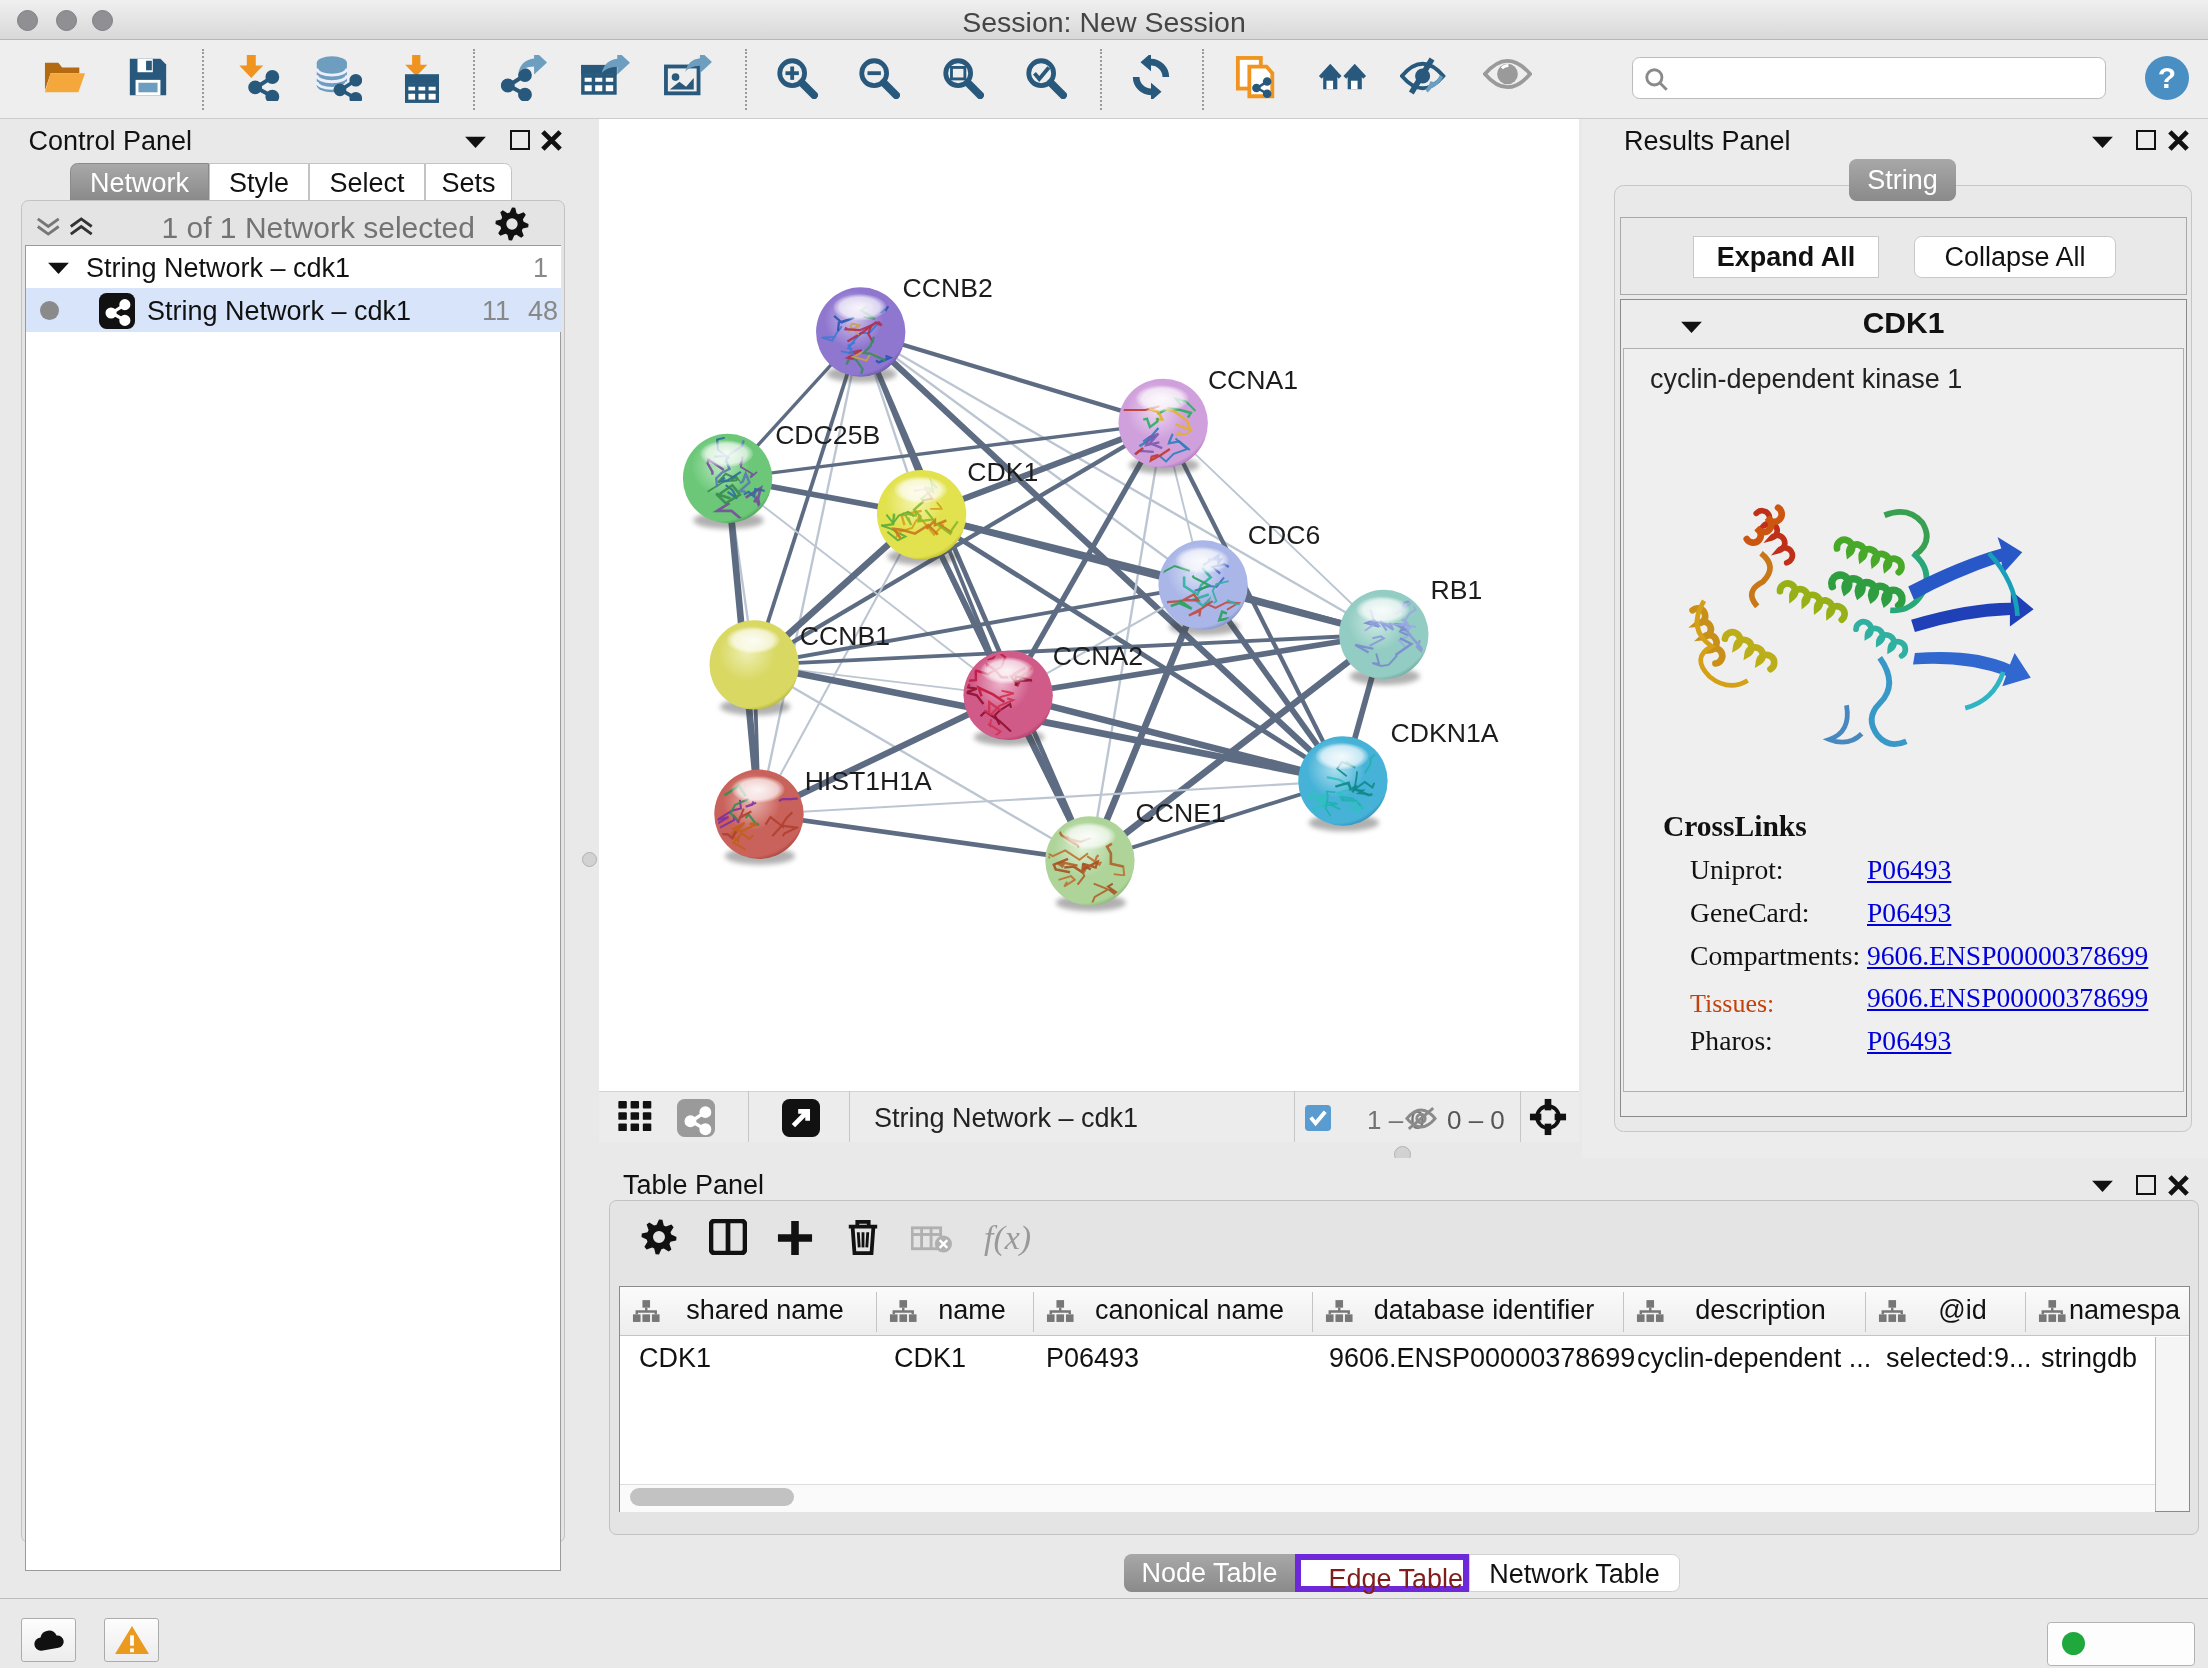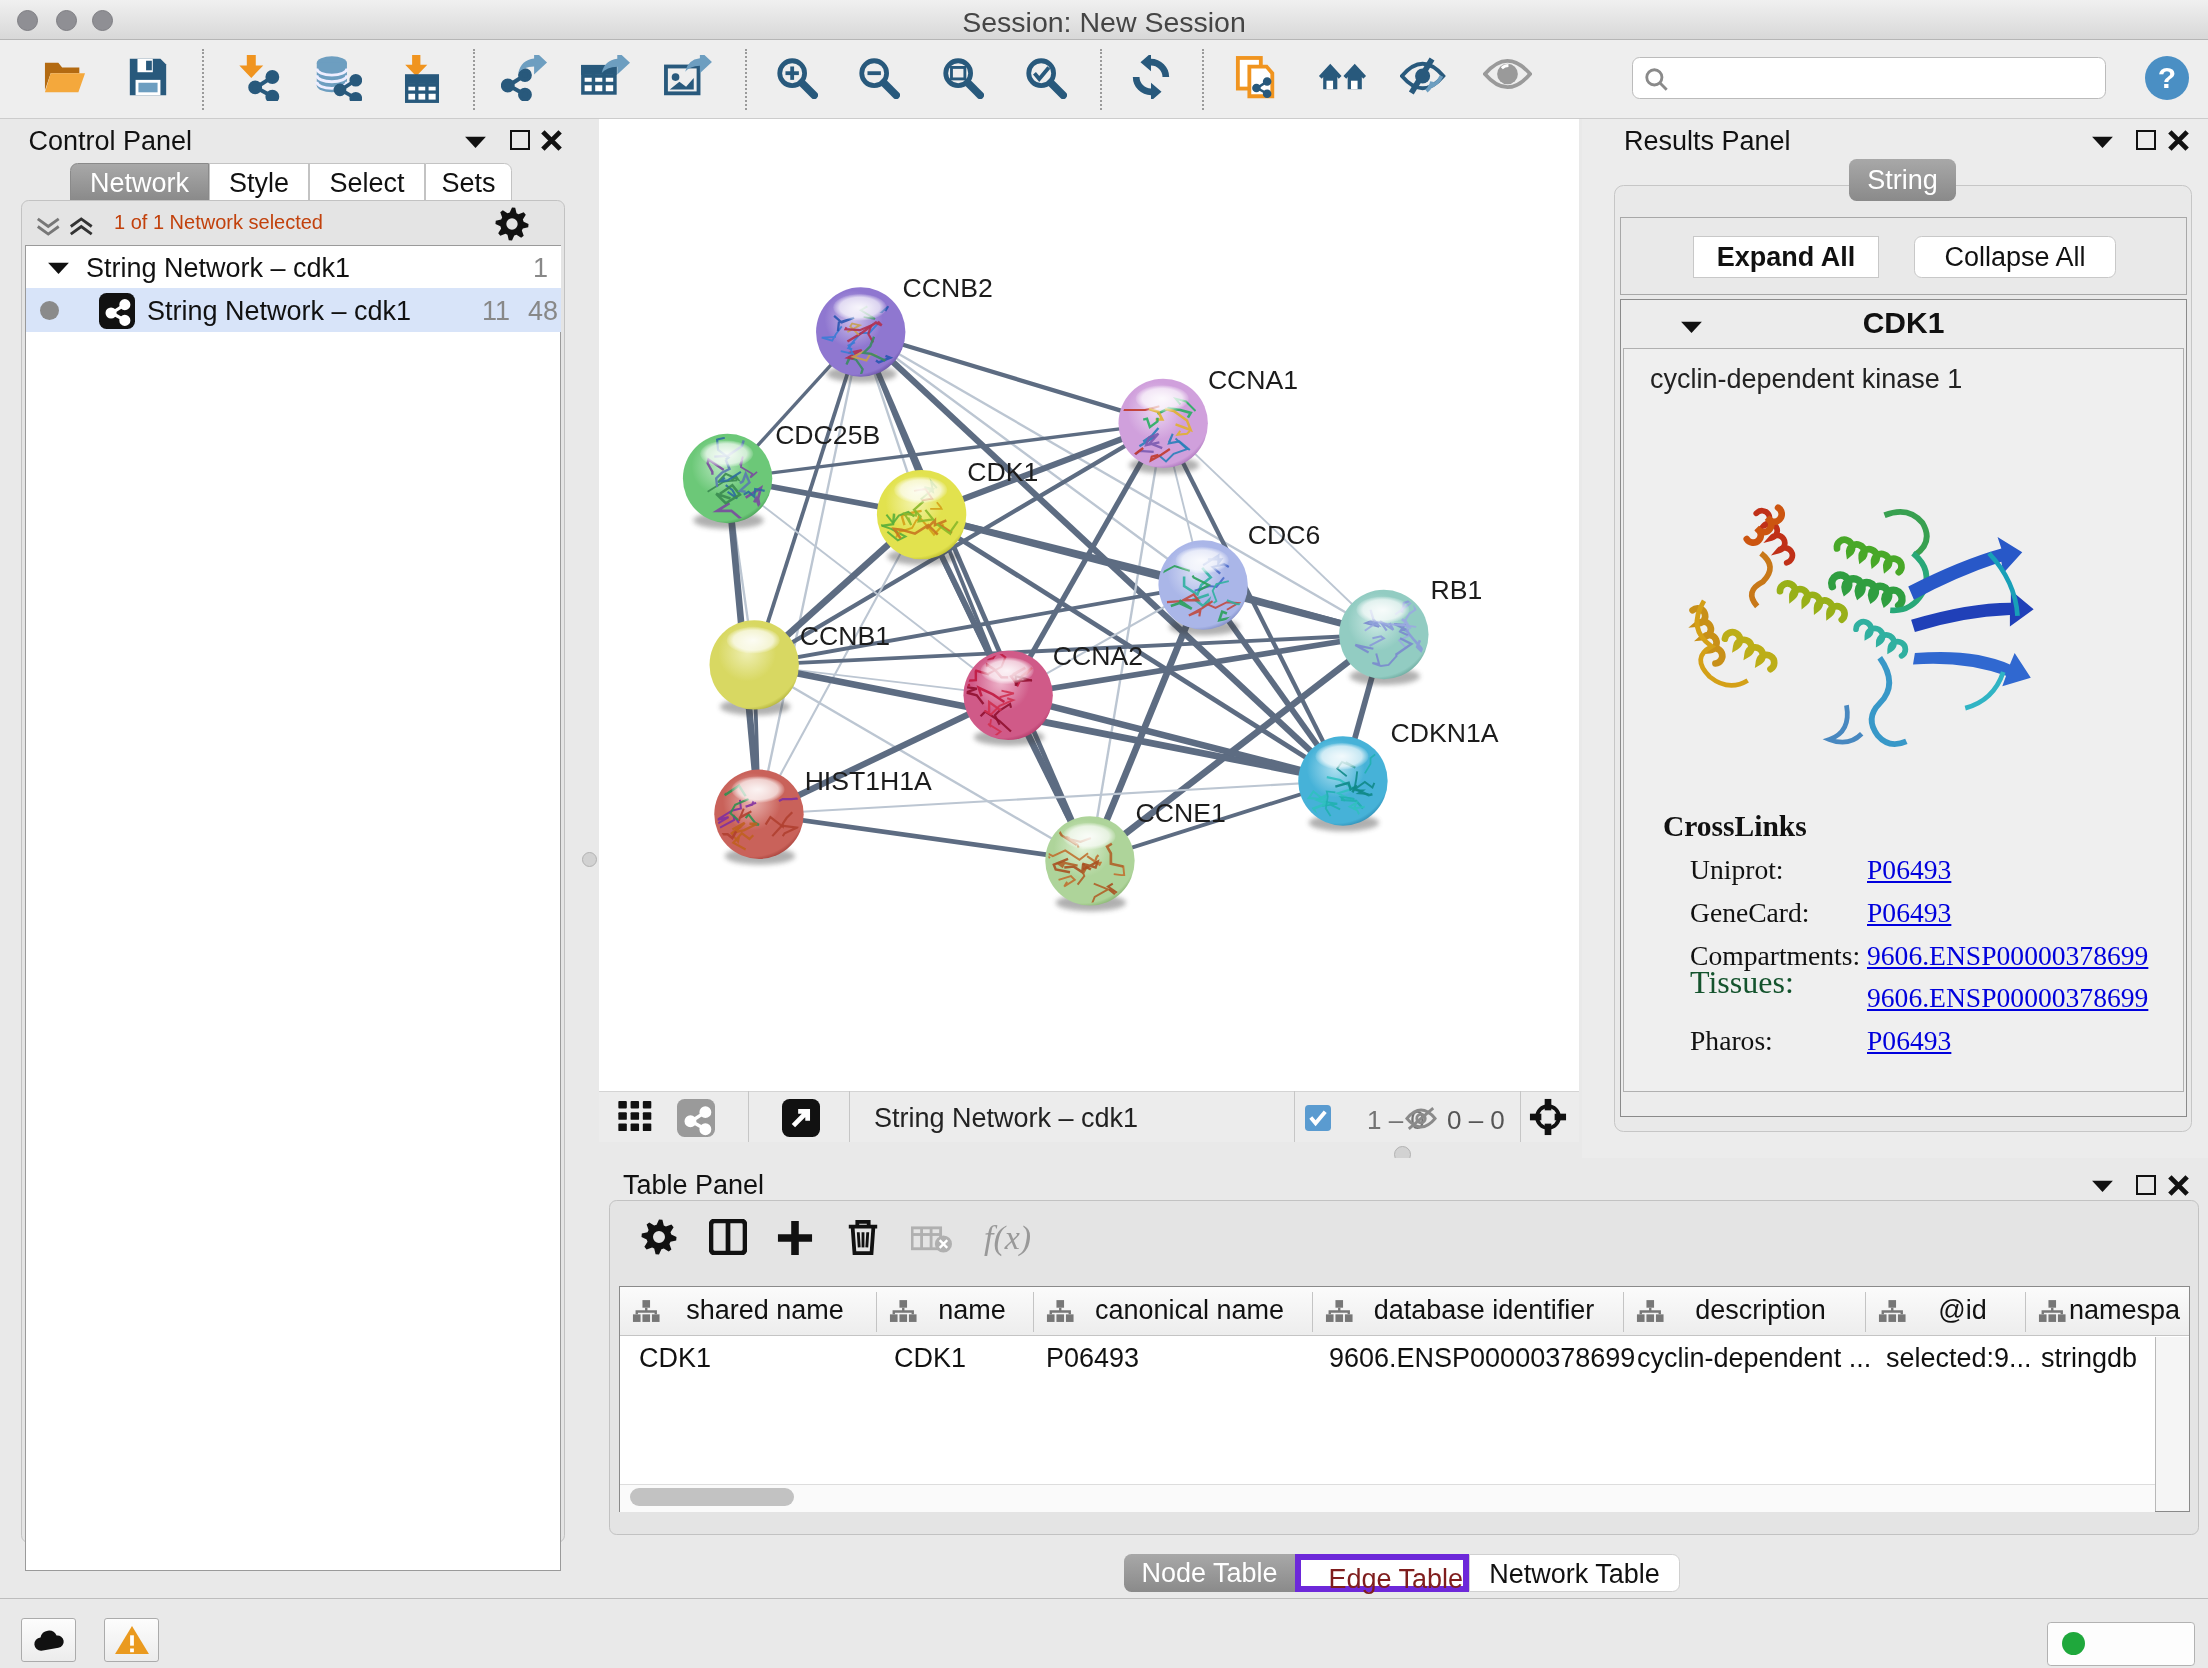--- a/index.html
+++ b/index.html
@@ -180,7 +180,7 @@
 <svg class="abs" style="left:67px;top:215px" width="28.5" height="23" viewBox="0 0 30 24">
     <path d="M4 20 l11 -8 l11 8 M4 12 l11 -8 l11 8" fill="none" stroke="#333" stroke-width="3"></path>
   </svg>
-<div class="abs" style="left:114px;top:211px;width:361px;text-align:left;font-size:20px;color:#c2410c">1 of 1 Network selected</div>
+<div class="abs" style="left:114px;top:211px;width:361px;text-align:right;font-size:30px;color:#737373">1 of 1 Network selected</div>
 <svg class="abs" style="left:495px;top:207px" width="34" height="34" viewBox="0 0 36 36">
     <path d="M18.0 0.5 L21.4 0.8 L22.8 6.5 L24.9 7.6 L30.4 5.6 L32.6 8.3 L29.5 13.2 L30.3 15.6 L35.5 18.0 L35.2 21.4 L29.5 22.8 L28.4 24.9 L30.4 30.4 L27.7 32.6 L22.8 29.5 L20.4 30.3 L18.0 35.5 L14.6 35.2 L13.2 29.5 L11.1 28.4 L5.6 30.4 L3.4 27.7 L6.5 22.8 L5.7 20.4 L0.5 18.0 L0.8 14.6 L6.5 13.2 L7.6 11.1 L5.6 5.6 L8.3 3.4 L13.2 6.5 L15.6 5.7 Z M24 18 a6 6 0 1 0 -12 0 a6 6 0 1 0 12 0 Z" fill="#111" fill-rule="evenodd"></path>
   </svg>

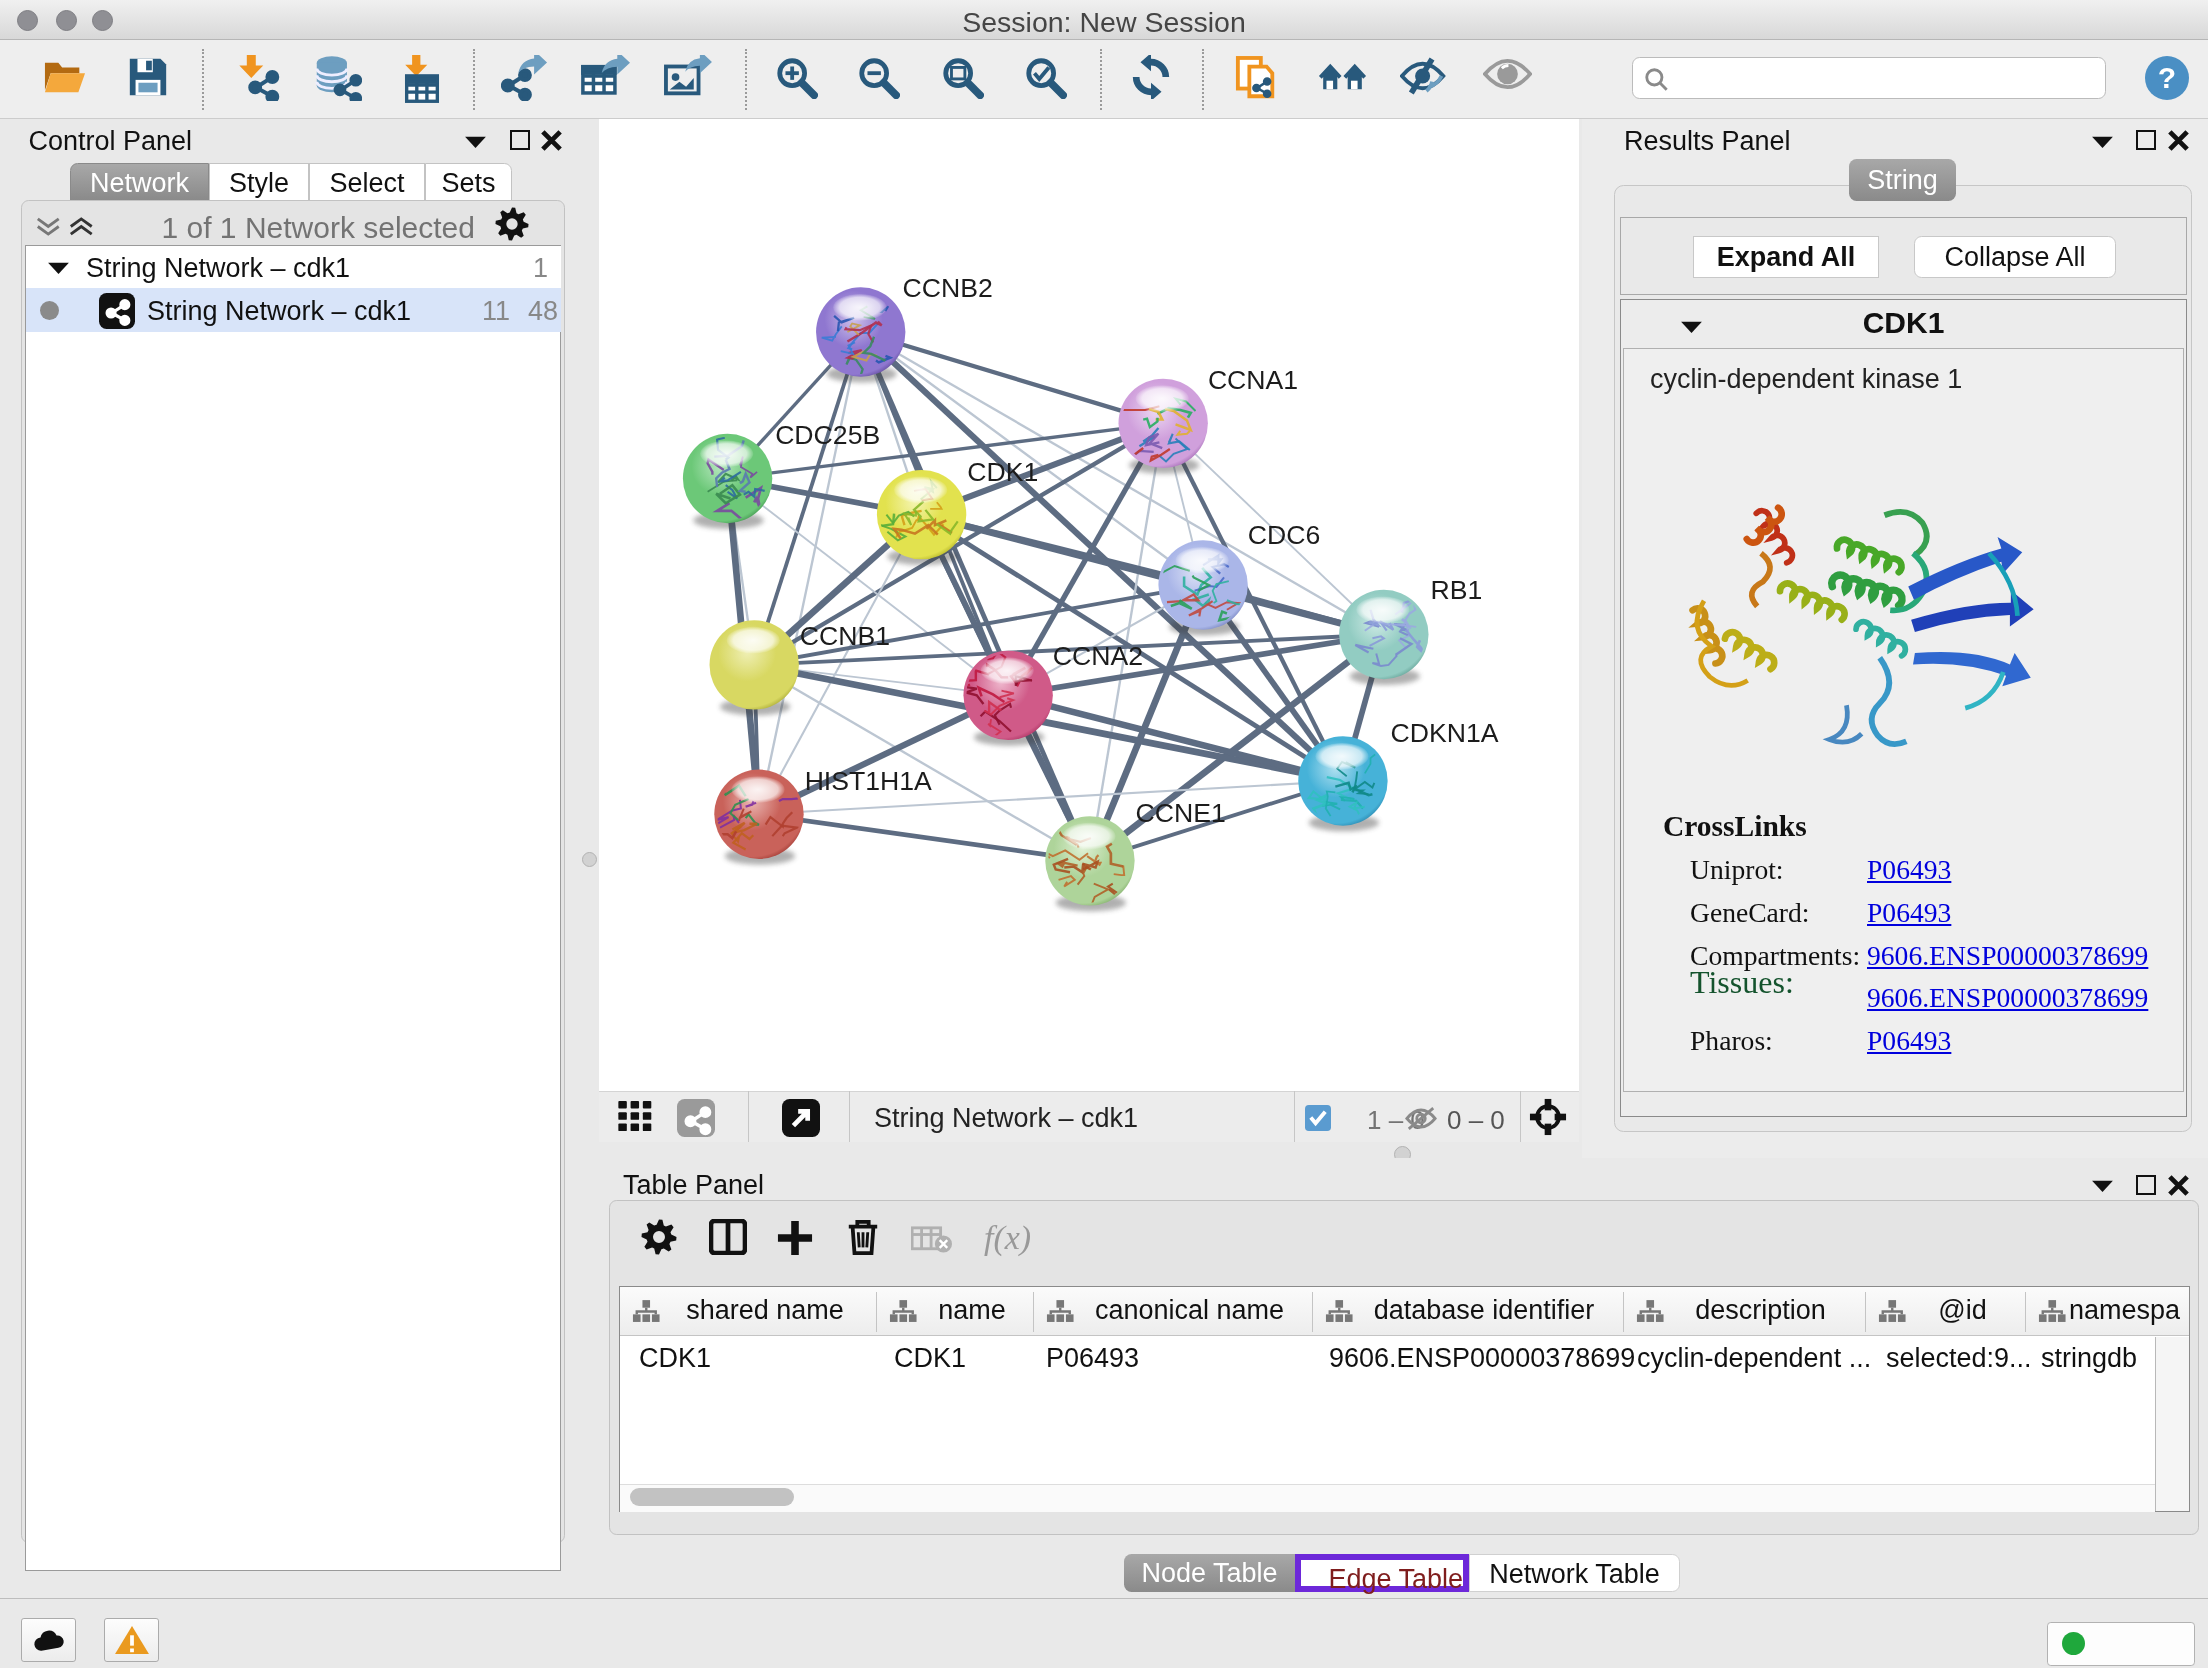--- a/index.html
+++ b/index.html
@@ -739,7 +739,7 @@
 <div class="abs" style="left:1867px;top:897px;font-family:'Liberation Serif',serif;font-size:27.6px;color:#0000dd;text-decoration:underline">P06493</div>
 <div class="abs" style="left:1690px;top:940px;font-family:'Liberation Serif',serif;font-size:27.6px;color:#111">Compartments:</div>
 <div class="abs" style="left:1867px;top:940px;font-family:'Liberation Serif',serif;font-size:27.6px;color:#0000dd;text-decoration:underline">9606.ENSP00000378699</div>
-<div class="abs" style="left:1690px;top:964px;font-family:'Liberation Serif',serif;font-size:32px;color:#14532d">Tissues:</div>
+<div class="abs" style="left:1690px;top:989px;font-family:'Liberation Serif',serif;font-size:26px;color:#c2410c">Tissues:</div>
 <div class="abs" style="left:1867px;top:982px;font-family:'Liberation Serif',serif;font-size:27.6px;color:#0000dd;text-decoration:underline">9606.ENSP00000378699</div>
 <div class="abs" style="left:1690px;top:1025px;font-family:'Liberation Serif',serif;font-size:27.6px;color:#111">Pharos:</div>
 <div class="abs" style="left:1867px;top:1025px;font-family:'Liberation Serif',serif;font-size:27.6px;color:#0000dd;text-decoration:underline">P06493</div>

